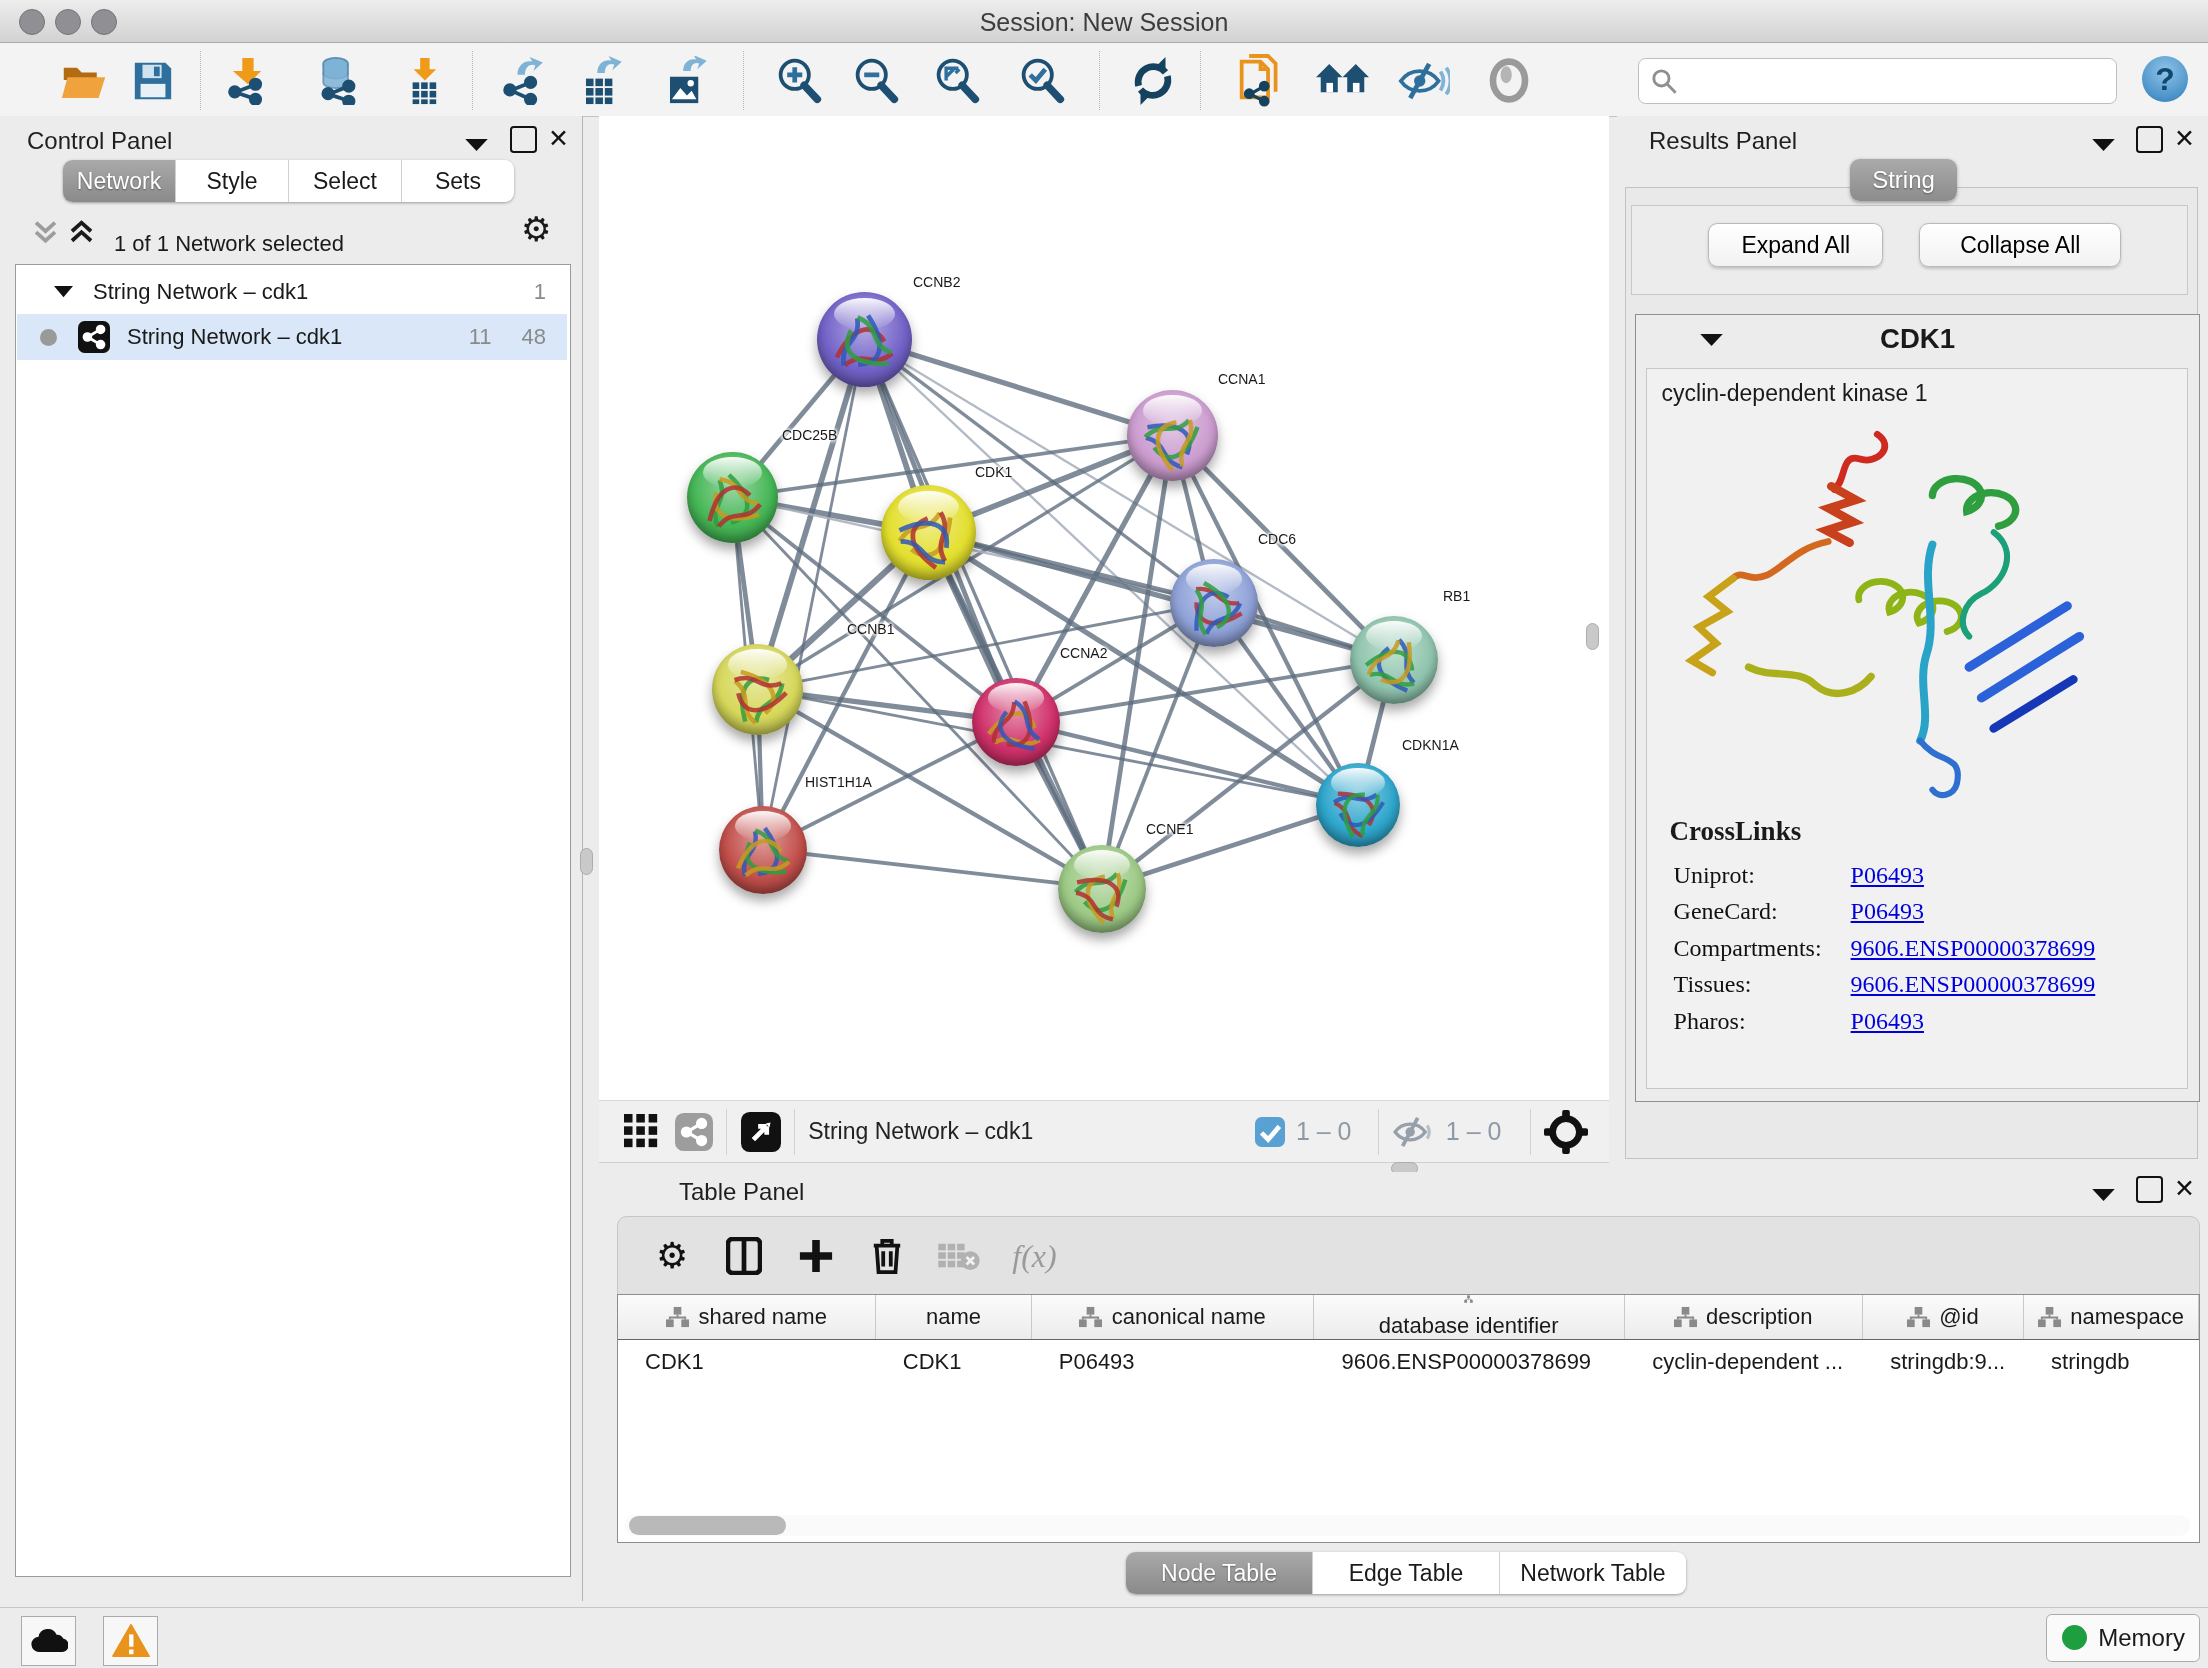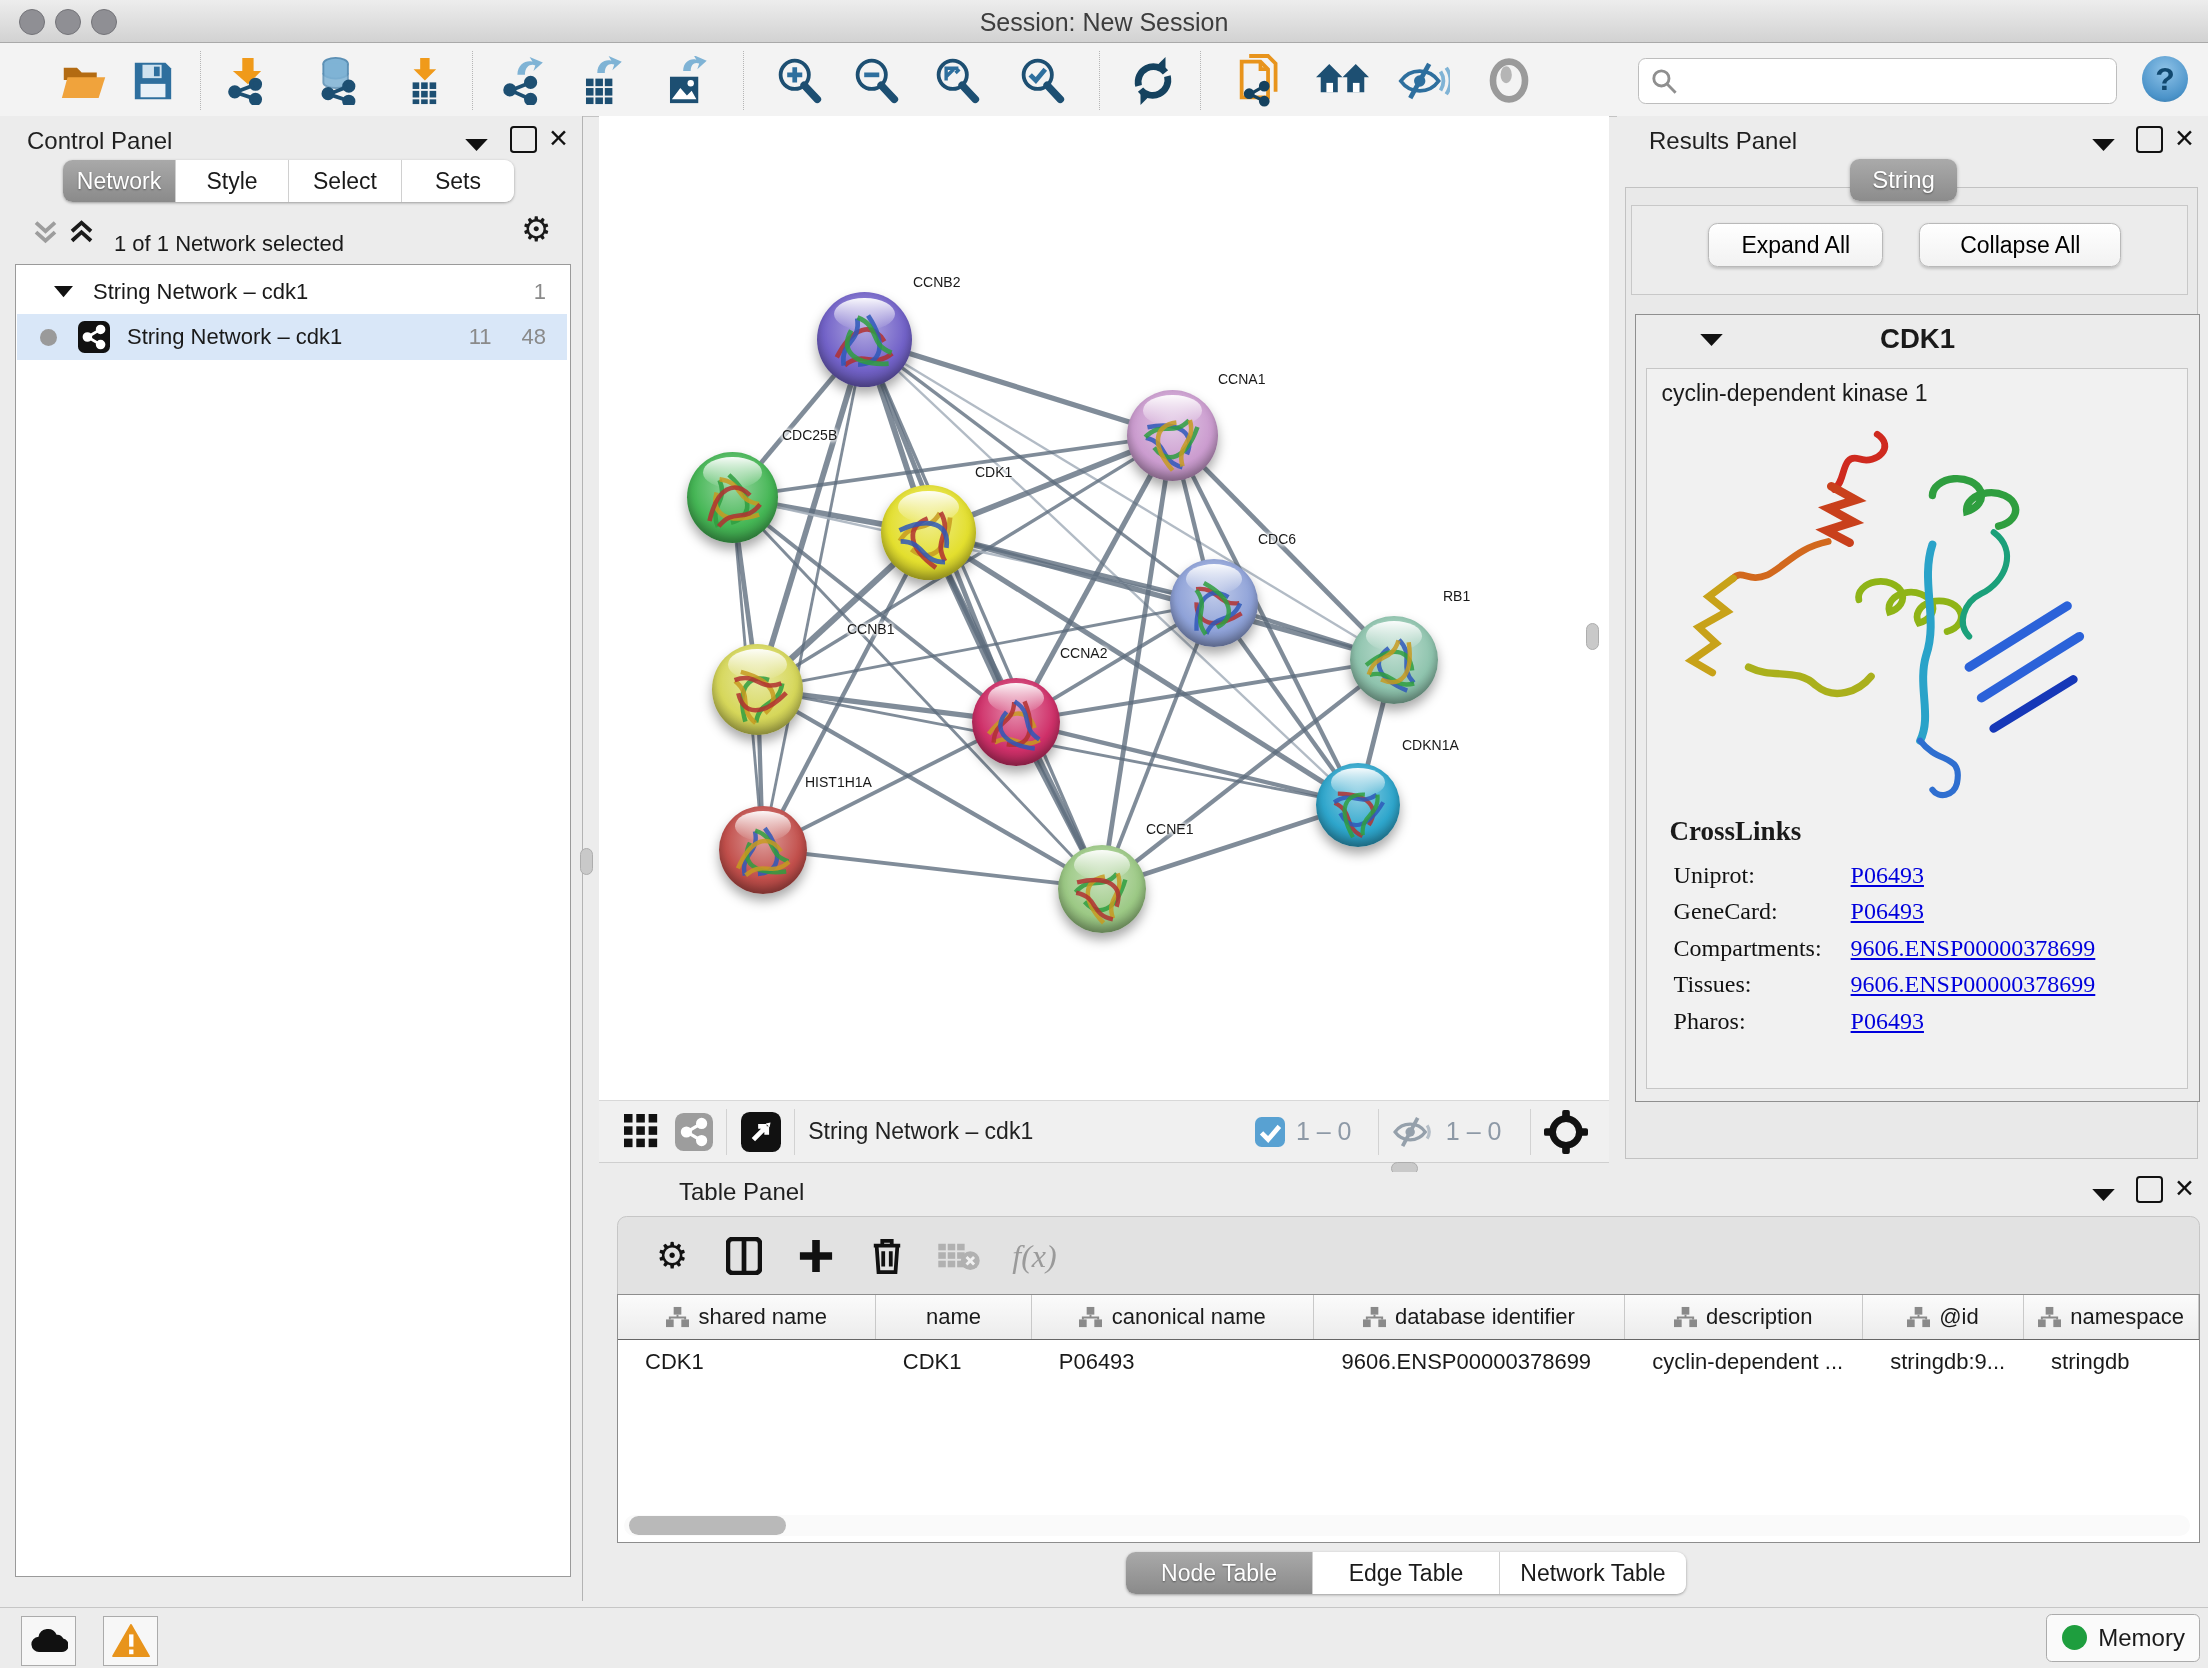--- a/index.html
+++ b/index.html
@@ -715,7 +715,7 @@
             </svg>
             <span>canonical name</span>
           </div>
-          <div class="th" style="width: 311px;">
+          <div class="th" style="width: 311px; flex-direction: column;">
             <svg width="23" height="23" viewBox="0 0 24 24">
               <g fill="#8a8a8a">
                 <rect x="8" y="1" width="8" height="8"></rect>

